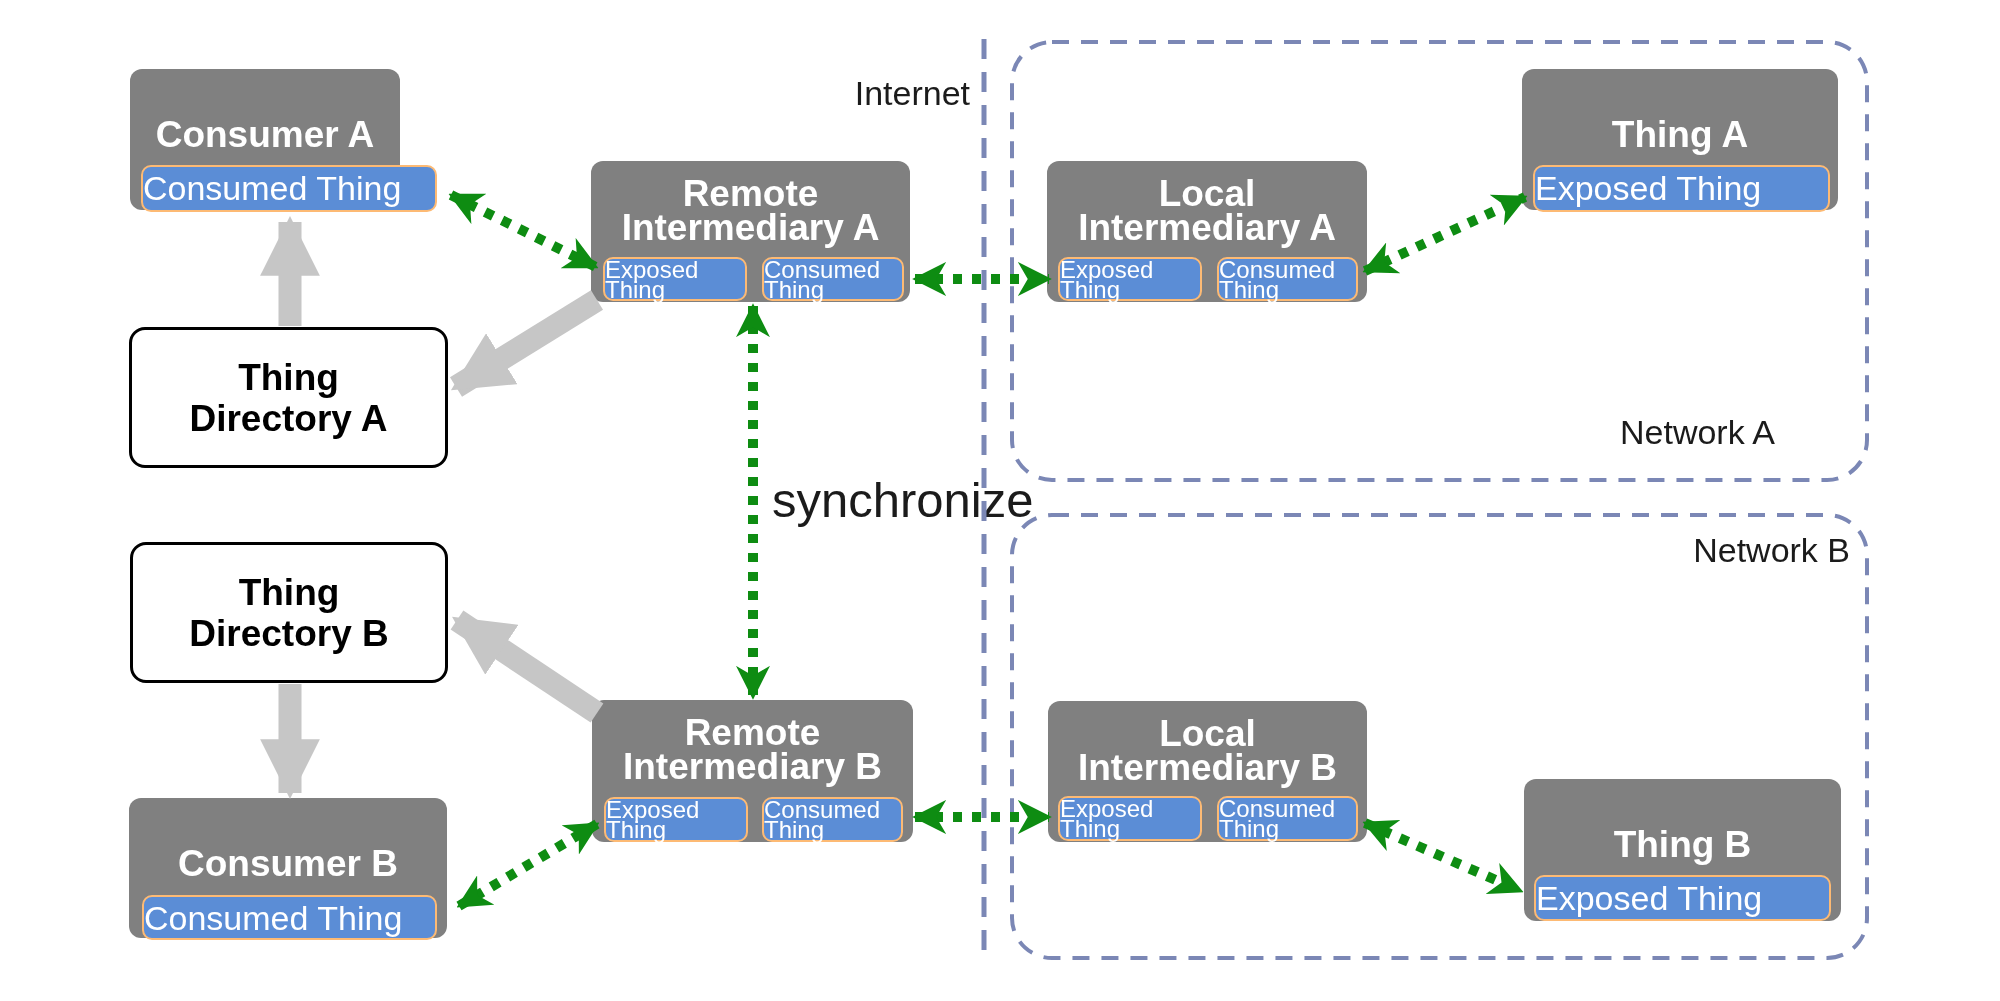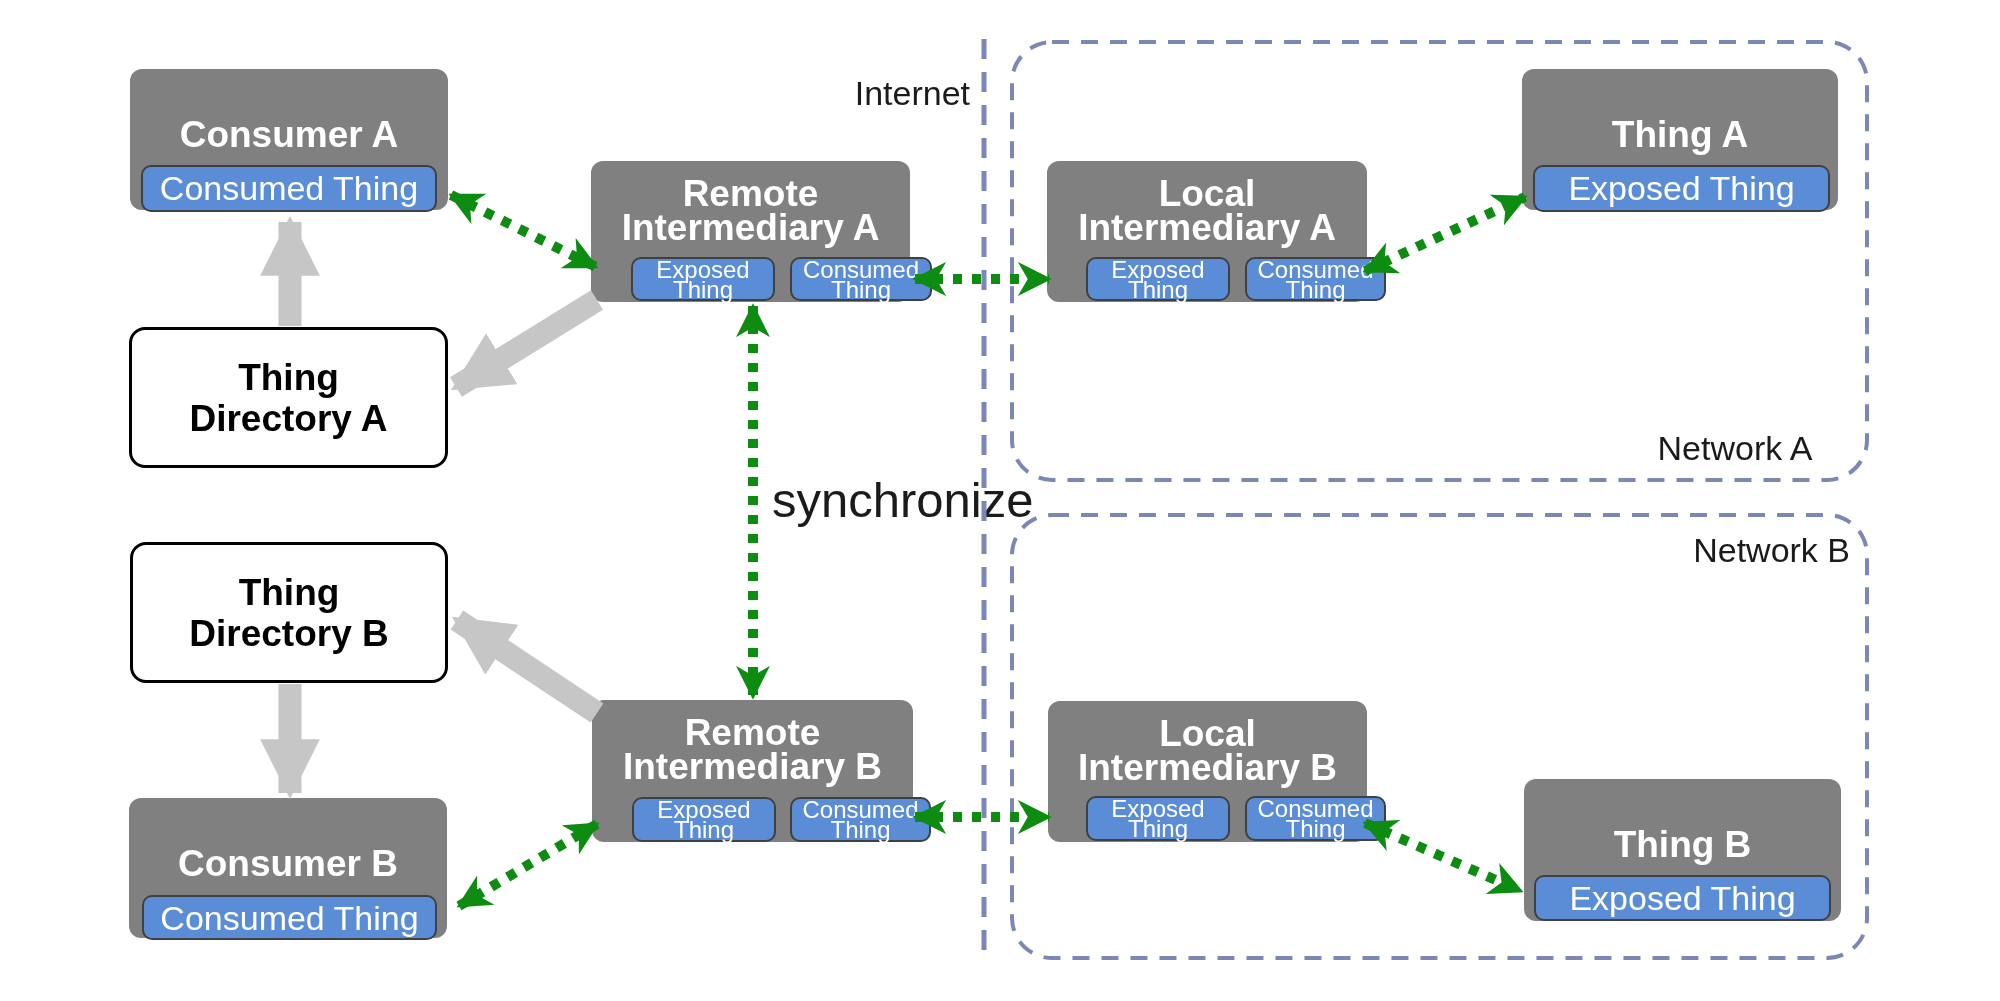--- a/index.html
+++ b/index.html
@@ -80,7 +80,7 @@
 
   <div class="boxes">
 
-    <div class="node" style="left:130px;top:69px;width:318px;height:141px;">
+    <div class="node" style="left:130px;top:69px;width:270px;height:141px;">
       <div class="node-title" style="top:46px;">Consumer A</div>
       <div class="chip big" style="left:11px;top:96px;width:296px;height:47px;">Consumed Thing</div>
     </div>

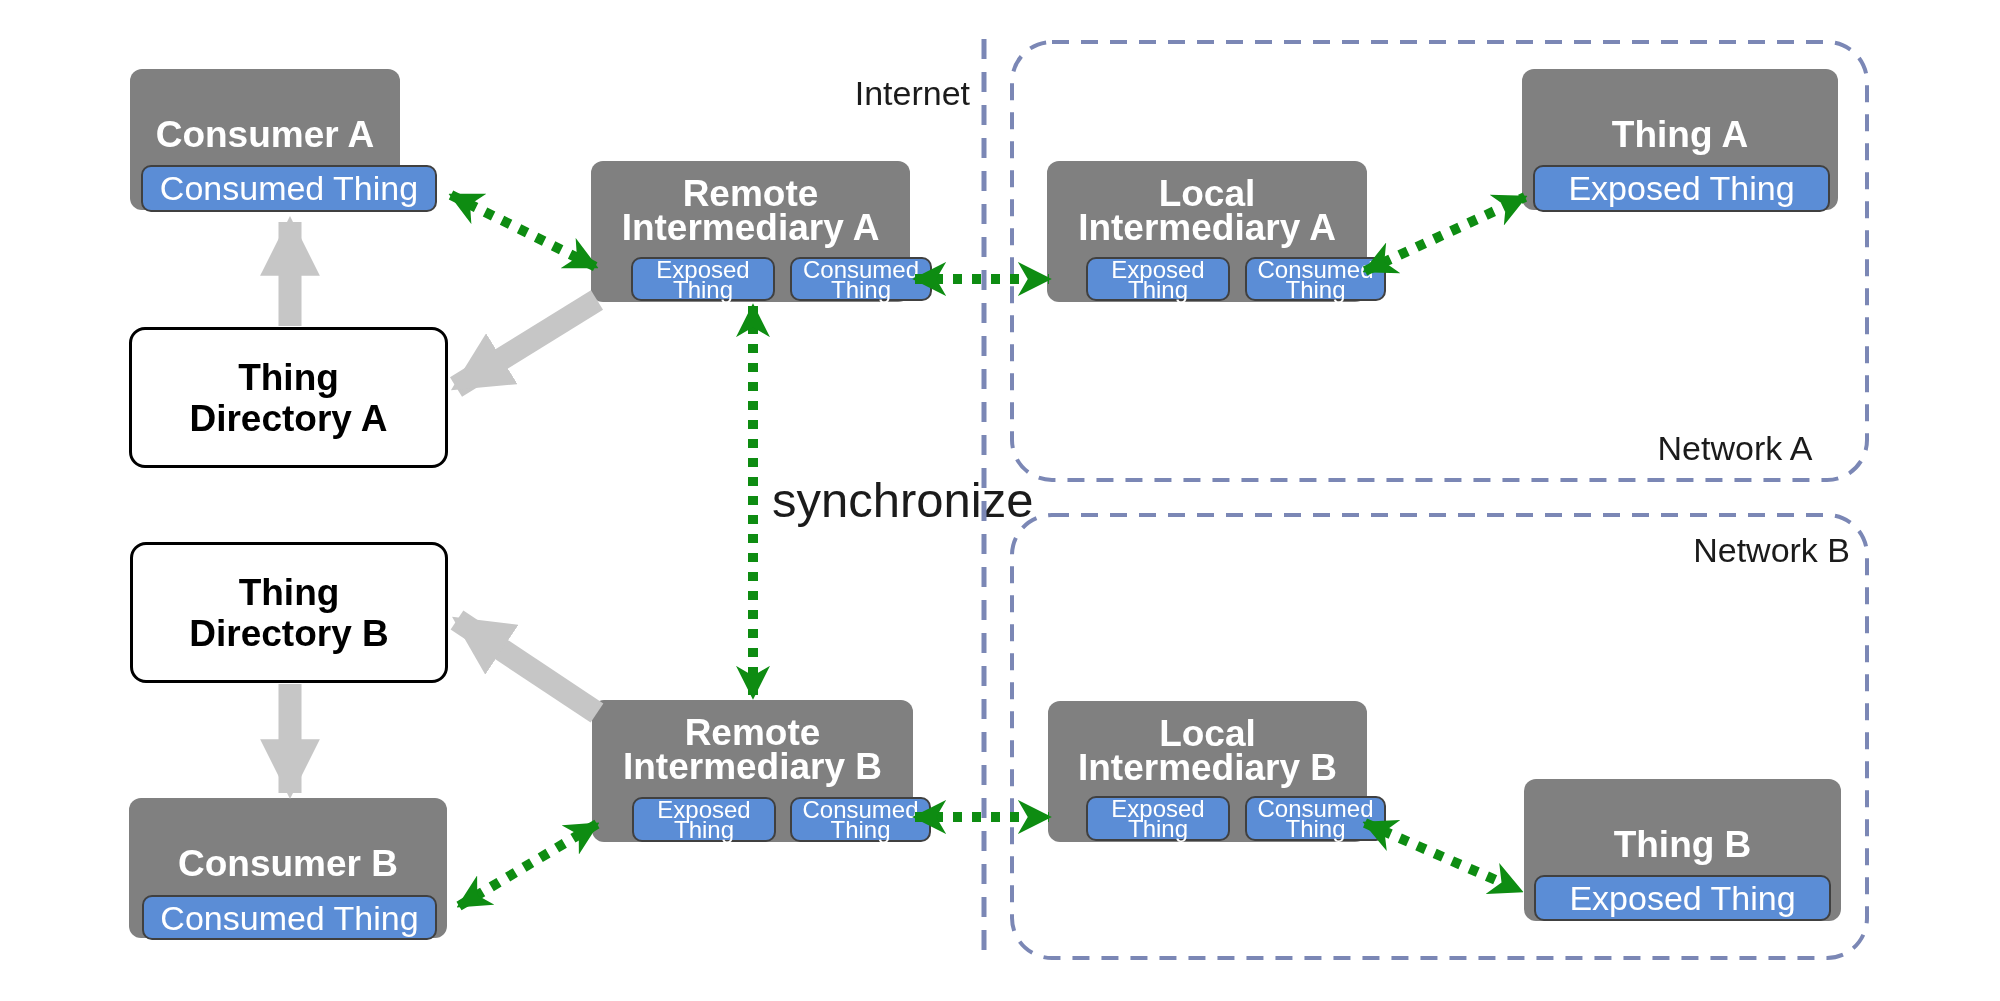--- a/index.html
+++ b/index.html
@@ -31,11 +31,11 @@
   .chip{
     position:absolute;
     background:var(--box-blue);
-    border:2px solid #404040;
+    border:2px solid #fdba74;
     border-radius:10px;
     box-sizing:border-box;
     color:#ffffff;
-    text-align:center;
+    text-align:left;
     white-space:nowrap;
   }
   .chip.big{font-size:34px;line-height:42px;}

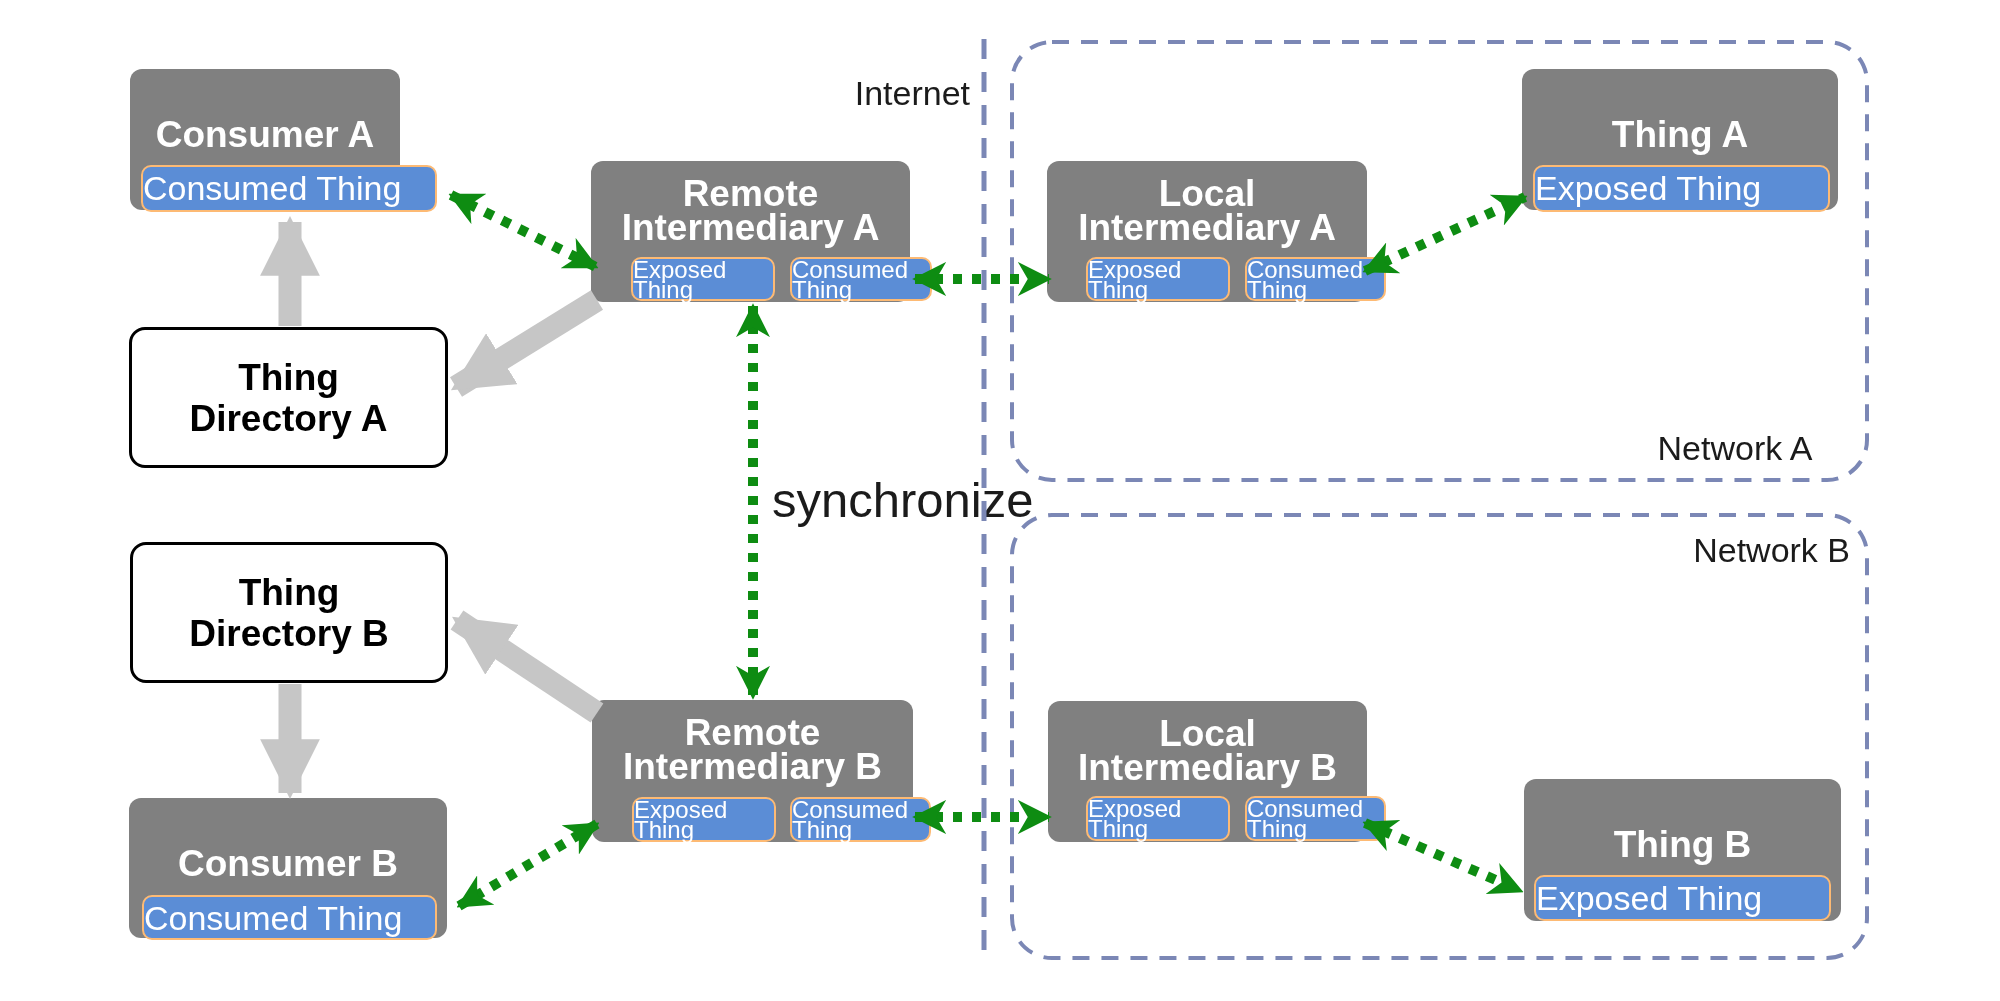--- a/index.html
+++ b/index.html
@@ -39,7 +39,7 @@
     white-space:nowrap;
   }
   .chip.big{font-size:34px;line-height:42px;}
-  .chip.small{font-size:24px;line-height:20px;padding-top:1px;margin-left:28px;}
+  .chip.small{font-size:24px;line-height:20px;padding-top:1px;}
   .dir{
     position:absolute;
     background:#ffffff;

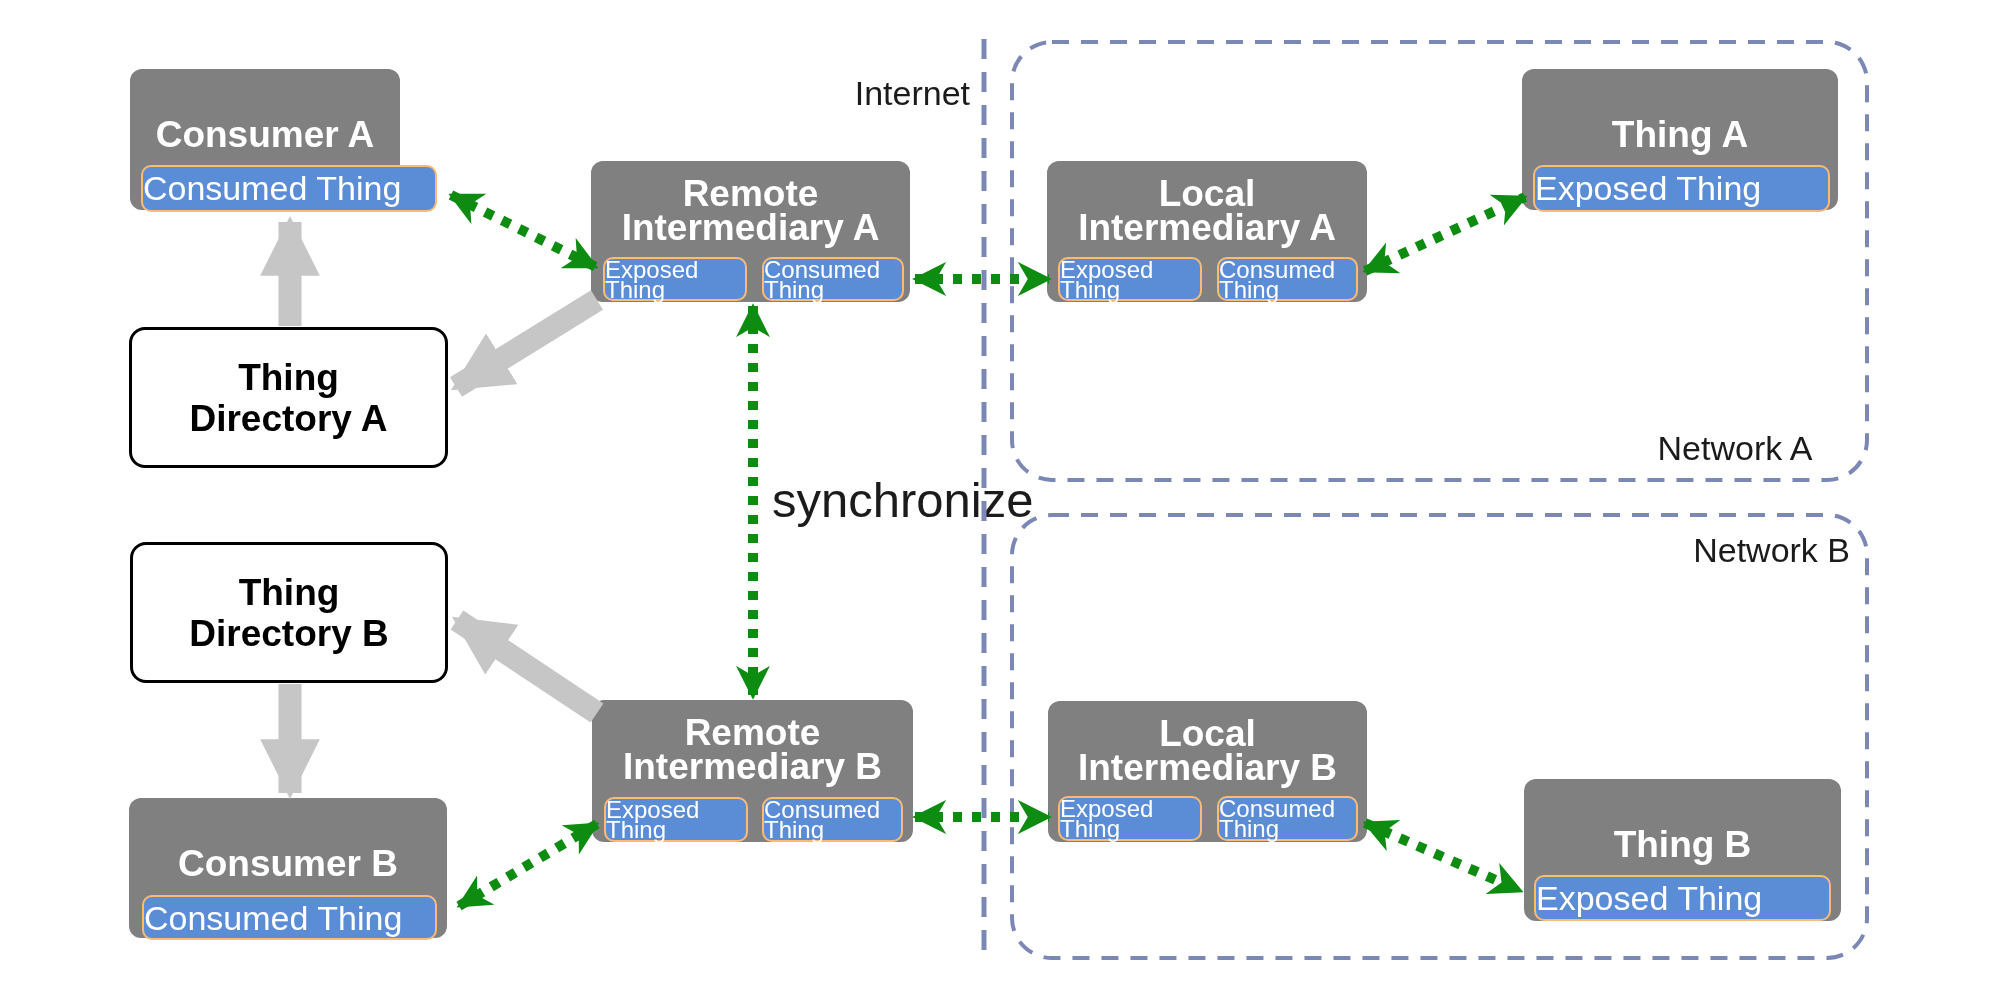--- a/index.html
+++ b/index.html
@@ -171,7 +171,7 @@
     </div>
 
     <div class="free-label" style="left:760px;top:69px;width:210px;text-align:right;">Internet</div>
-    <div class="free-label" style="left:1620px;top:424px;width:230px;text-align:center;">Network A</div>
+    <div class="free-label" style="left:1620px;top:408px;width:230px;text-align:left;">Network A</div>
     <div class="free-label" style="left:1620px;top:526px;width:230px;text-align:right;">Network B</div>
     <div class="free-label" style="left:772px;top:476px;font-size:49px;">synchronize</div>
   </div>

